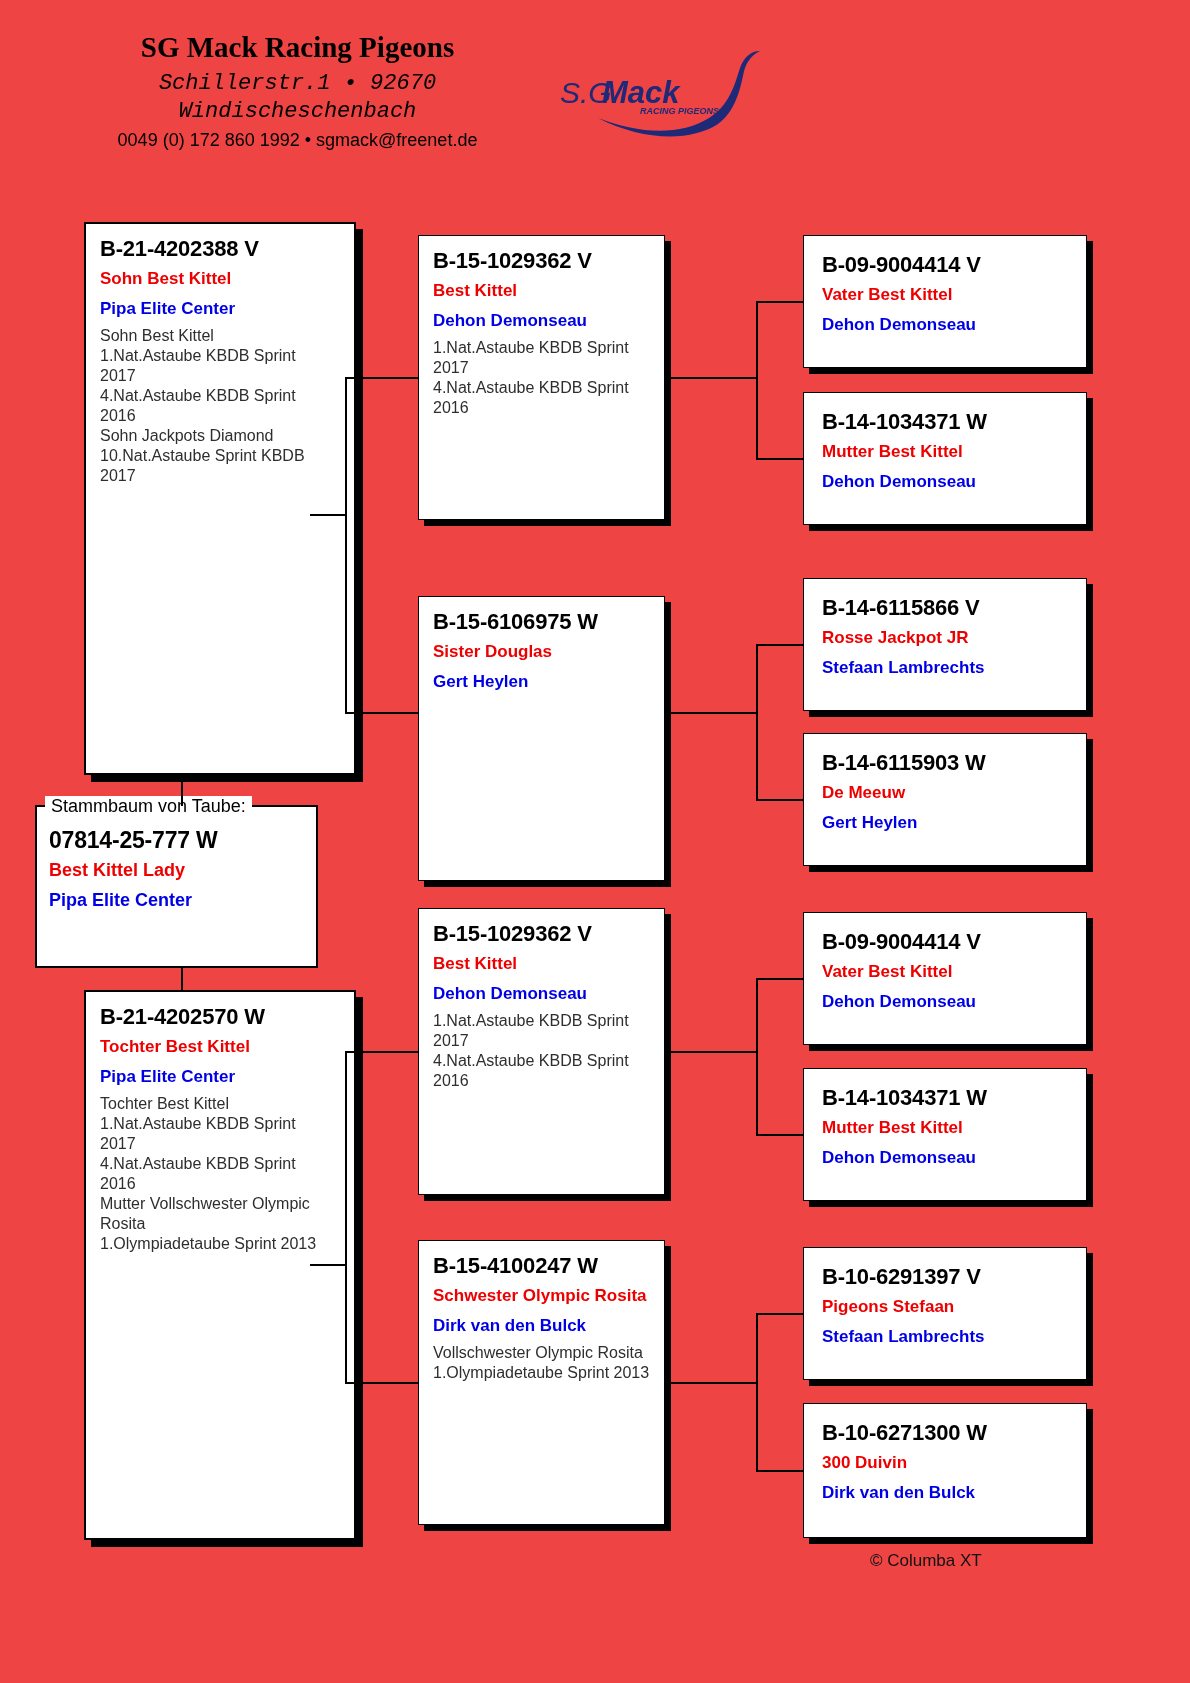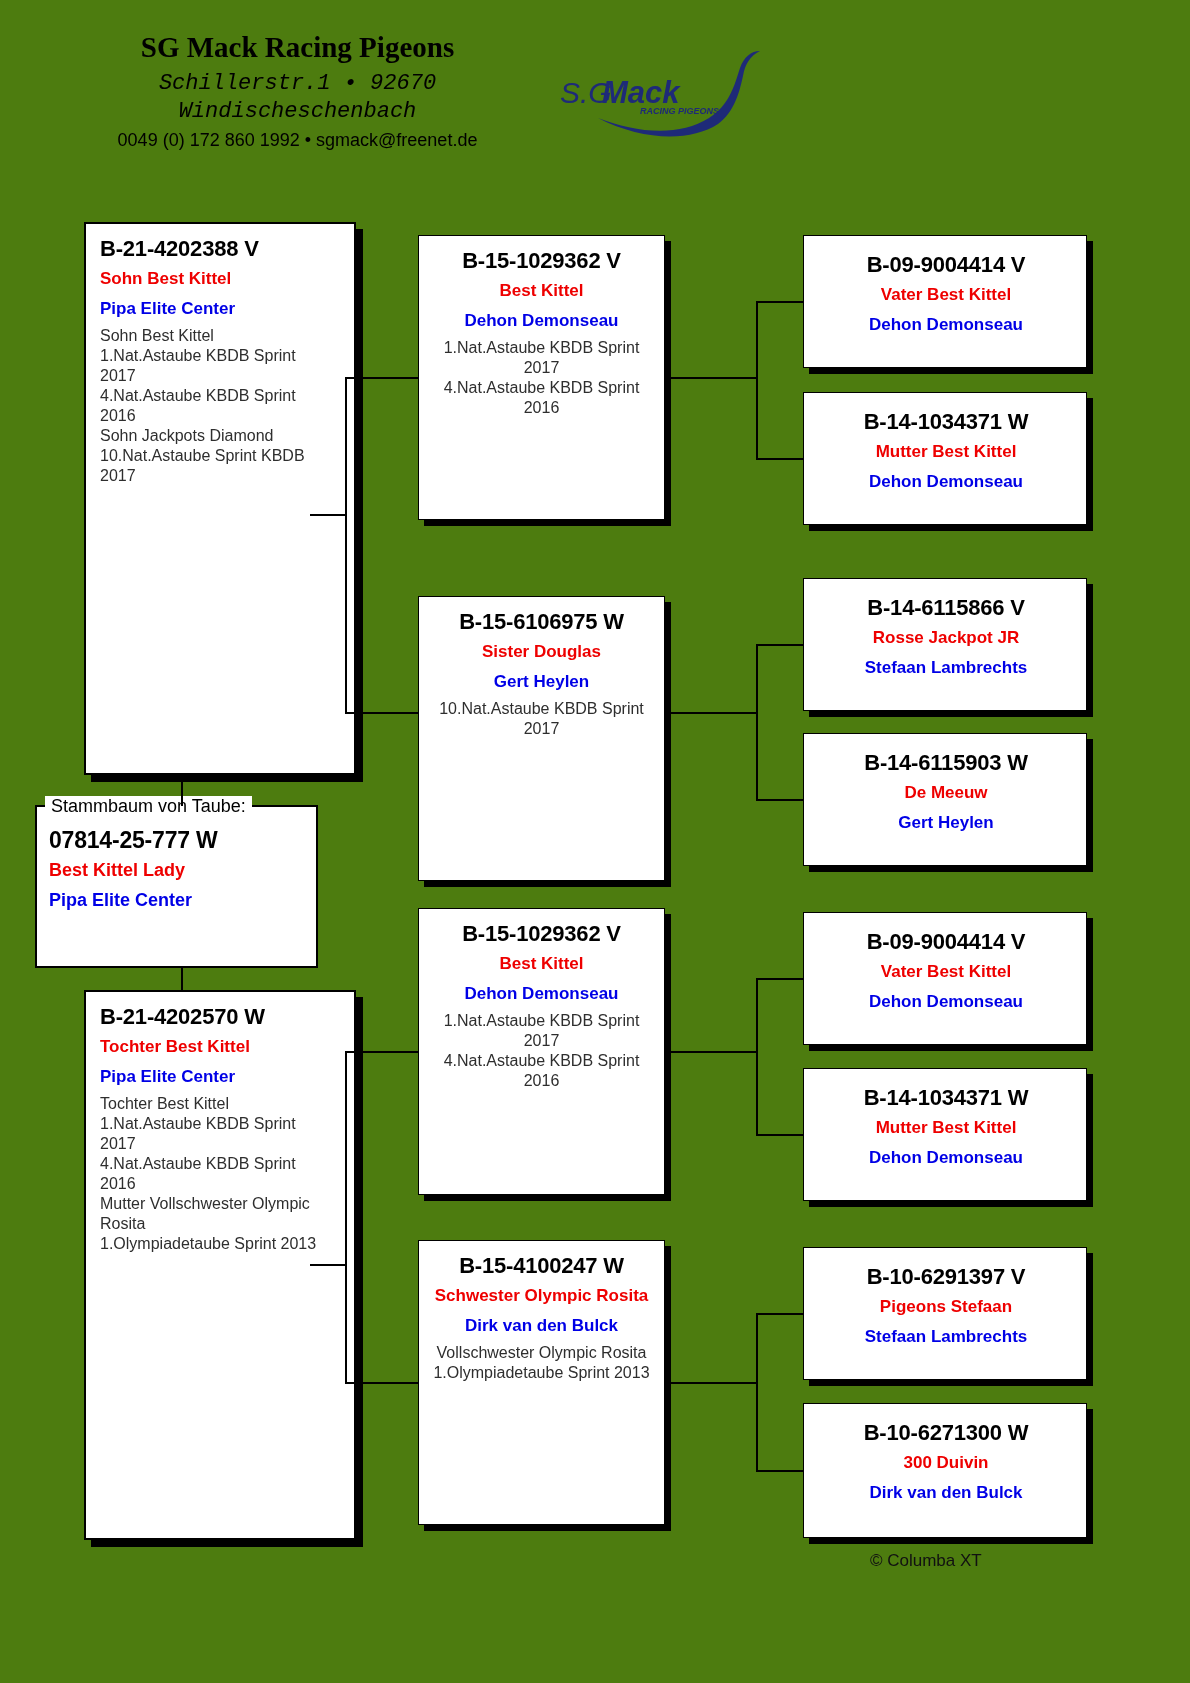--- a/index.html
+++ b/index.html
@@ -4,7 +4,7 @@
 <style>
   html,body{margin:0;padding:0;background:#fff;}
   #page{
-    position:relative;width:1190px;height:1683px;background:#4d7c0f;overflow:hidden;
+    position:relative;width:1190px;height:1683px;background:#ef4444;overflow:hidden;
     font-family:"Liberation Sans","DejaVu Sans",sans-serif;color:#000;
   }
   

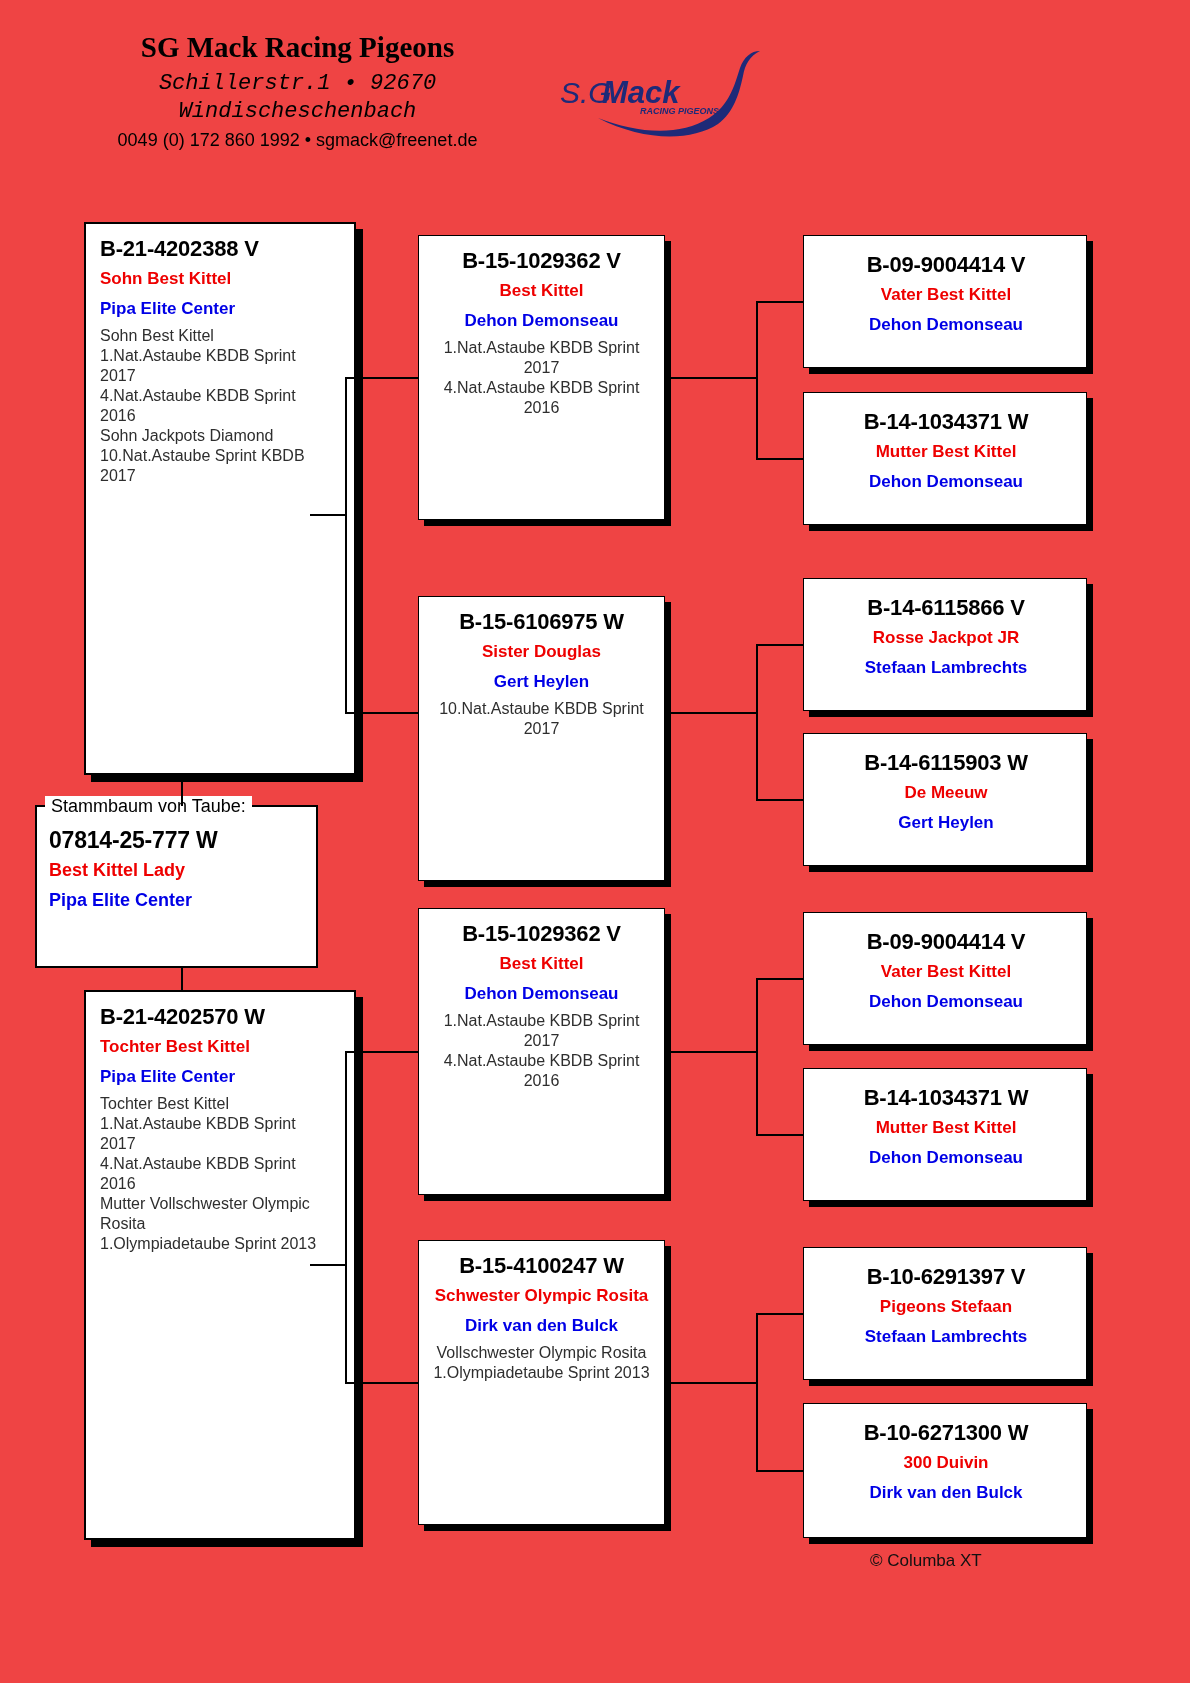--- a/index.html
+++ b/index.html
@@ -20,7 +20,7 @@
     box-shadow:7px 7px 0 #000;box-sizing:border-box;
     padding:11px 14px 10px 14px;
   }
-  .pbox.thin{border-width:1px;box-shadow:6px 6px 0 #000;text-align:center;}
+  .pbox.thin{border-width:1px;box-shadow:6px 6px 0 #000;}
   .pbox.g1{padding-right:36px;margin-left:46px;}
   .pbox.g3{padding:15px 16px 10px 18px;}
   .ring{font-size:22px;font-weight:bold;line-height:27px;letter-spacing:-0.2px;}

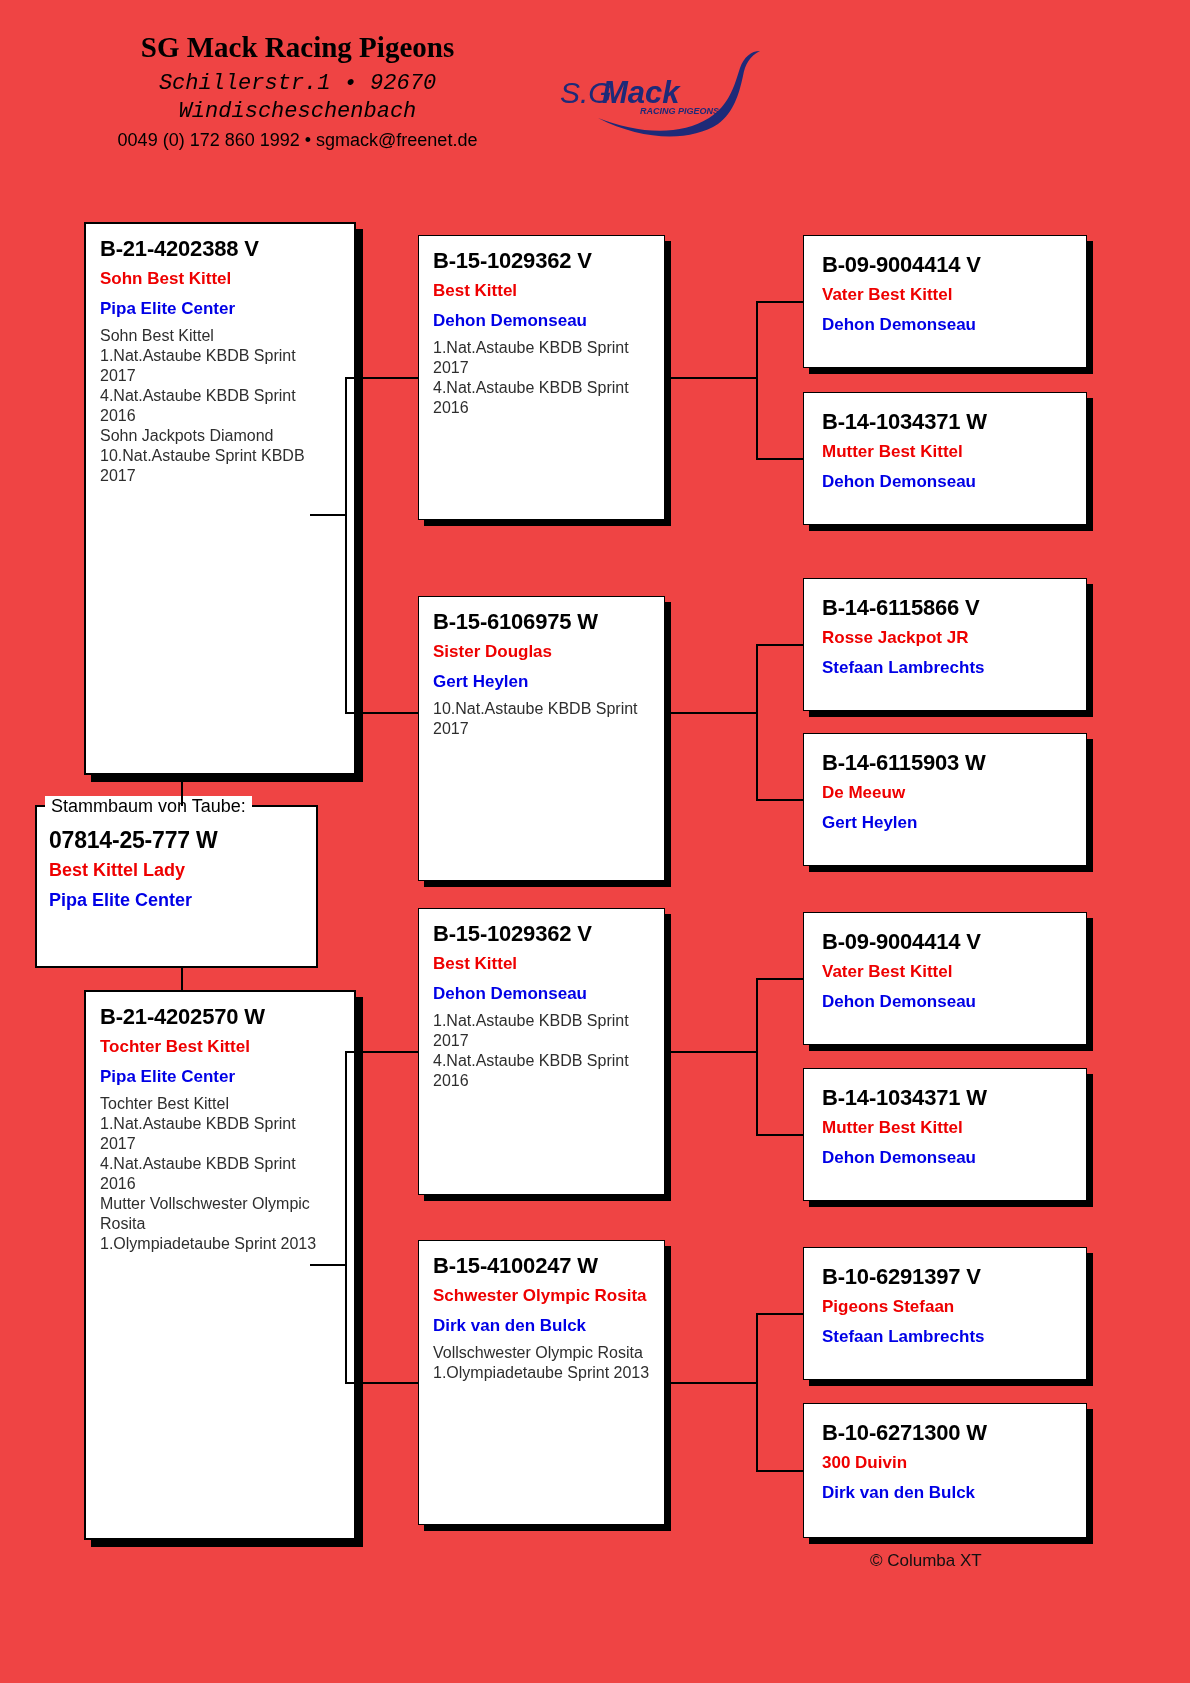--- a/index.html
+++ b/index.html
@@ -114,9 +114,6 @@
     <div class="ring">B-15-6106975 W</div>
     <div class="pname">Sister Douglas</div>
     <div class="pfancier">Gert Heylen</div>
-    <div class="pdetails">
-      <div>10.Nat.Astaube KBDB Sprint 2017</div>
-    </div>
   </div>
 
   <div class="pbox thin" style="left:418px;top:908px;width:247px;height:287px">

